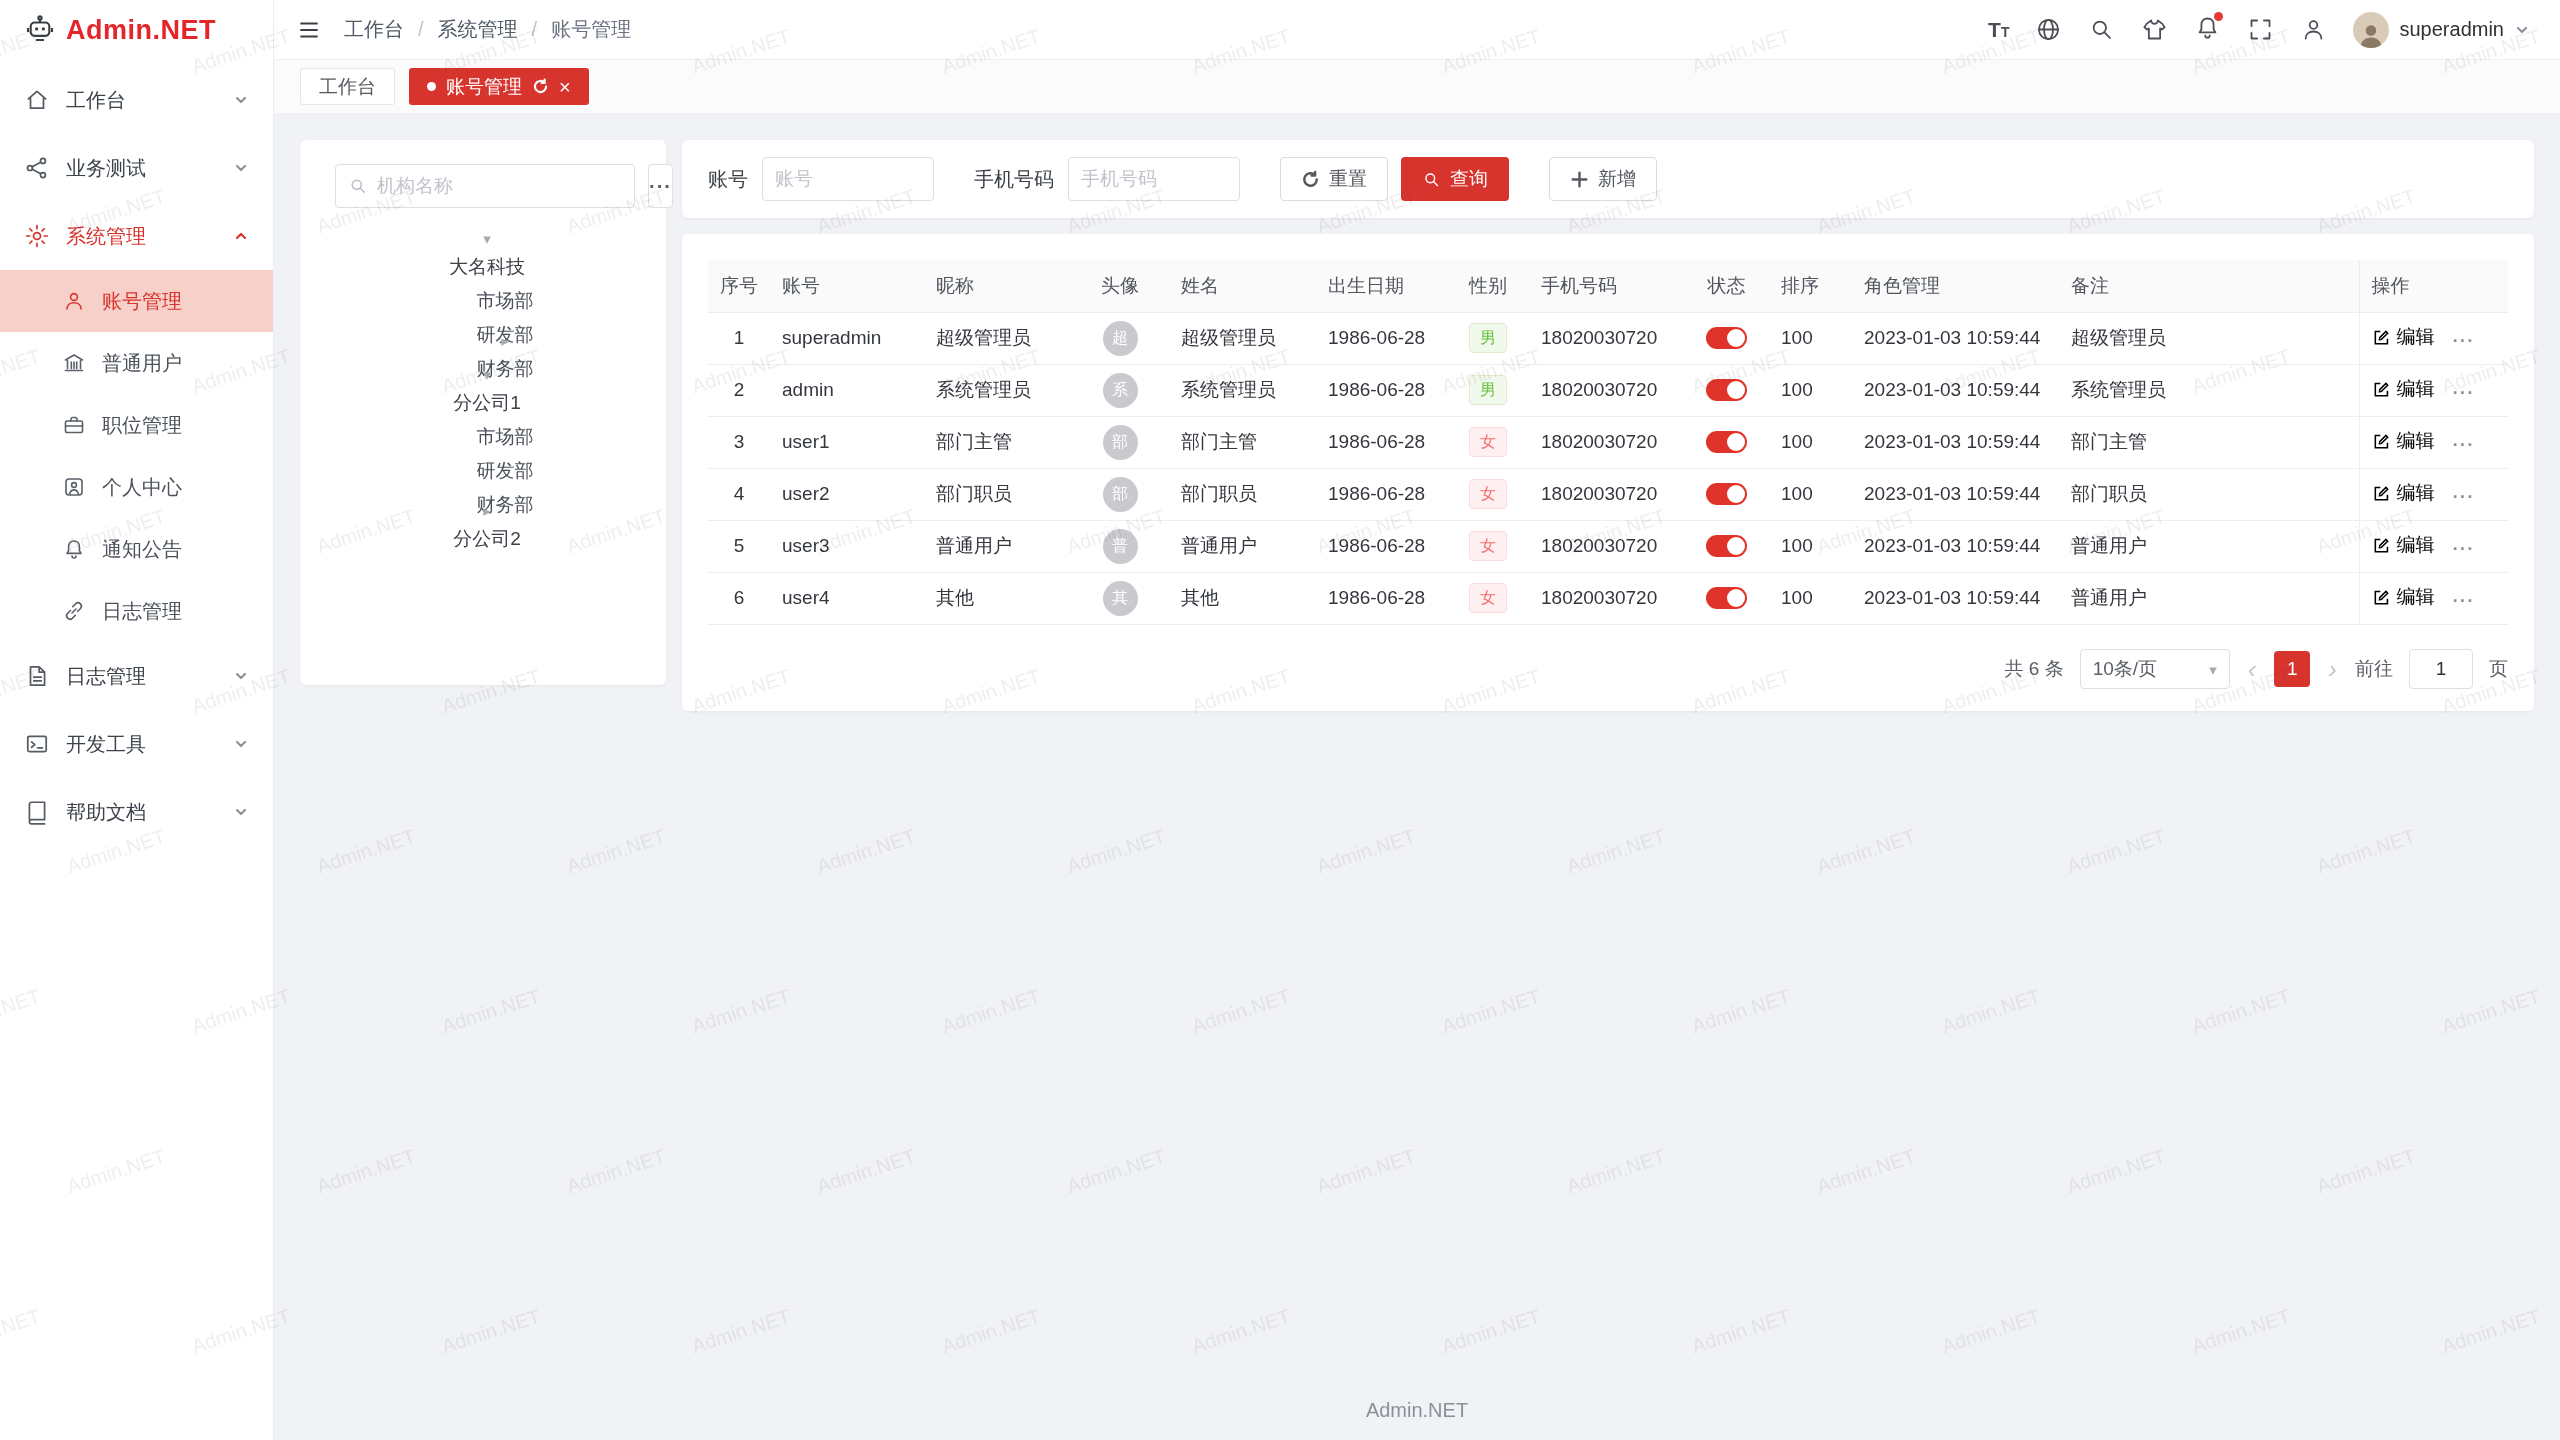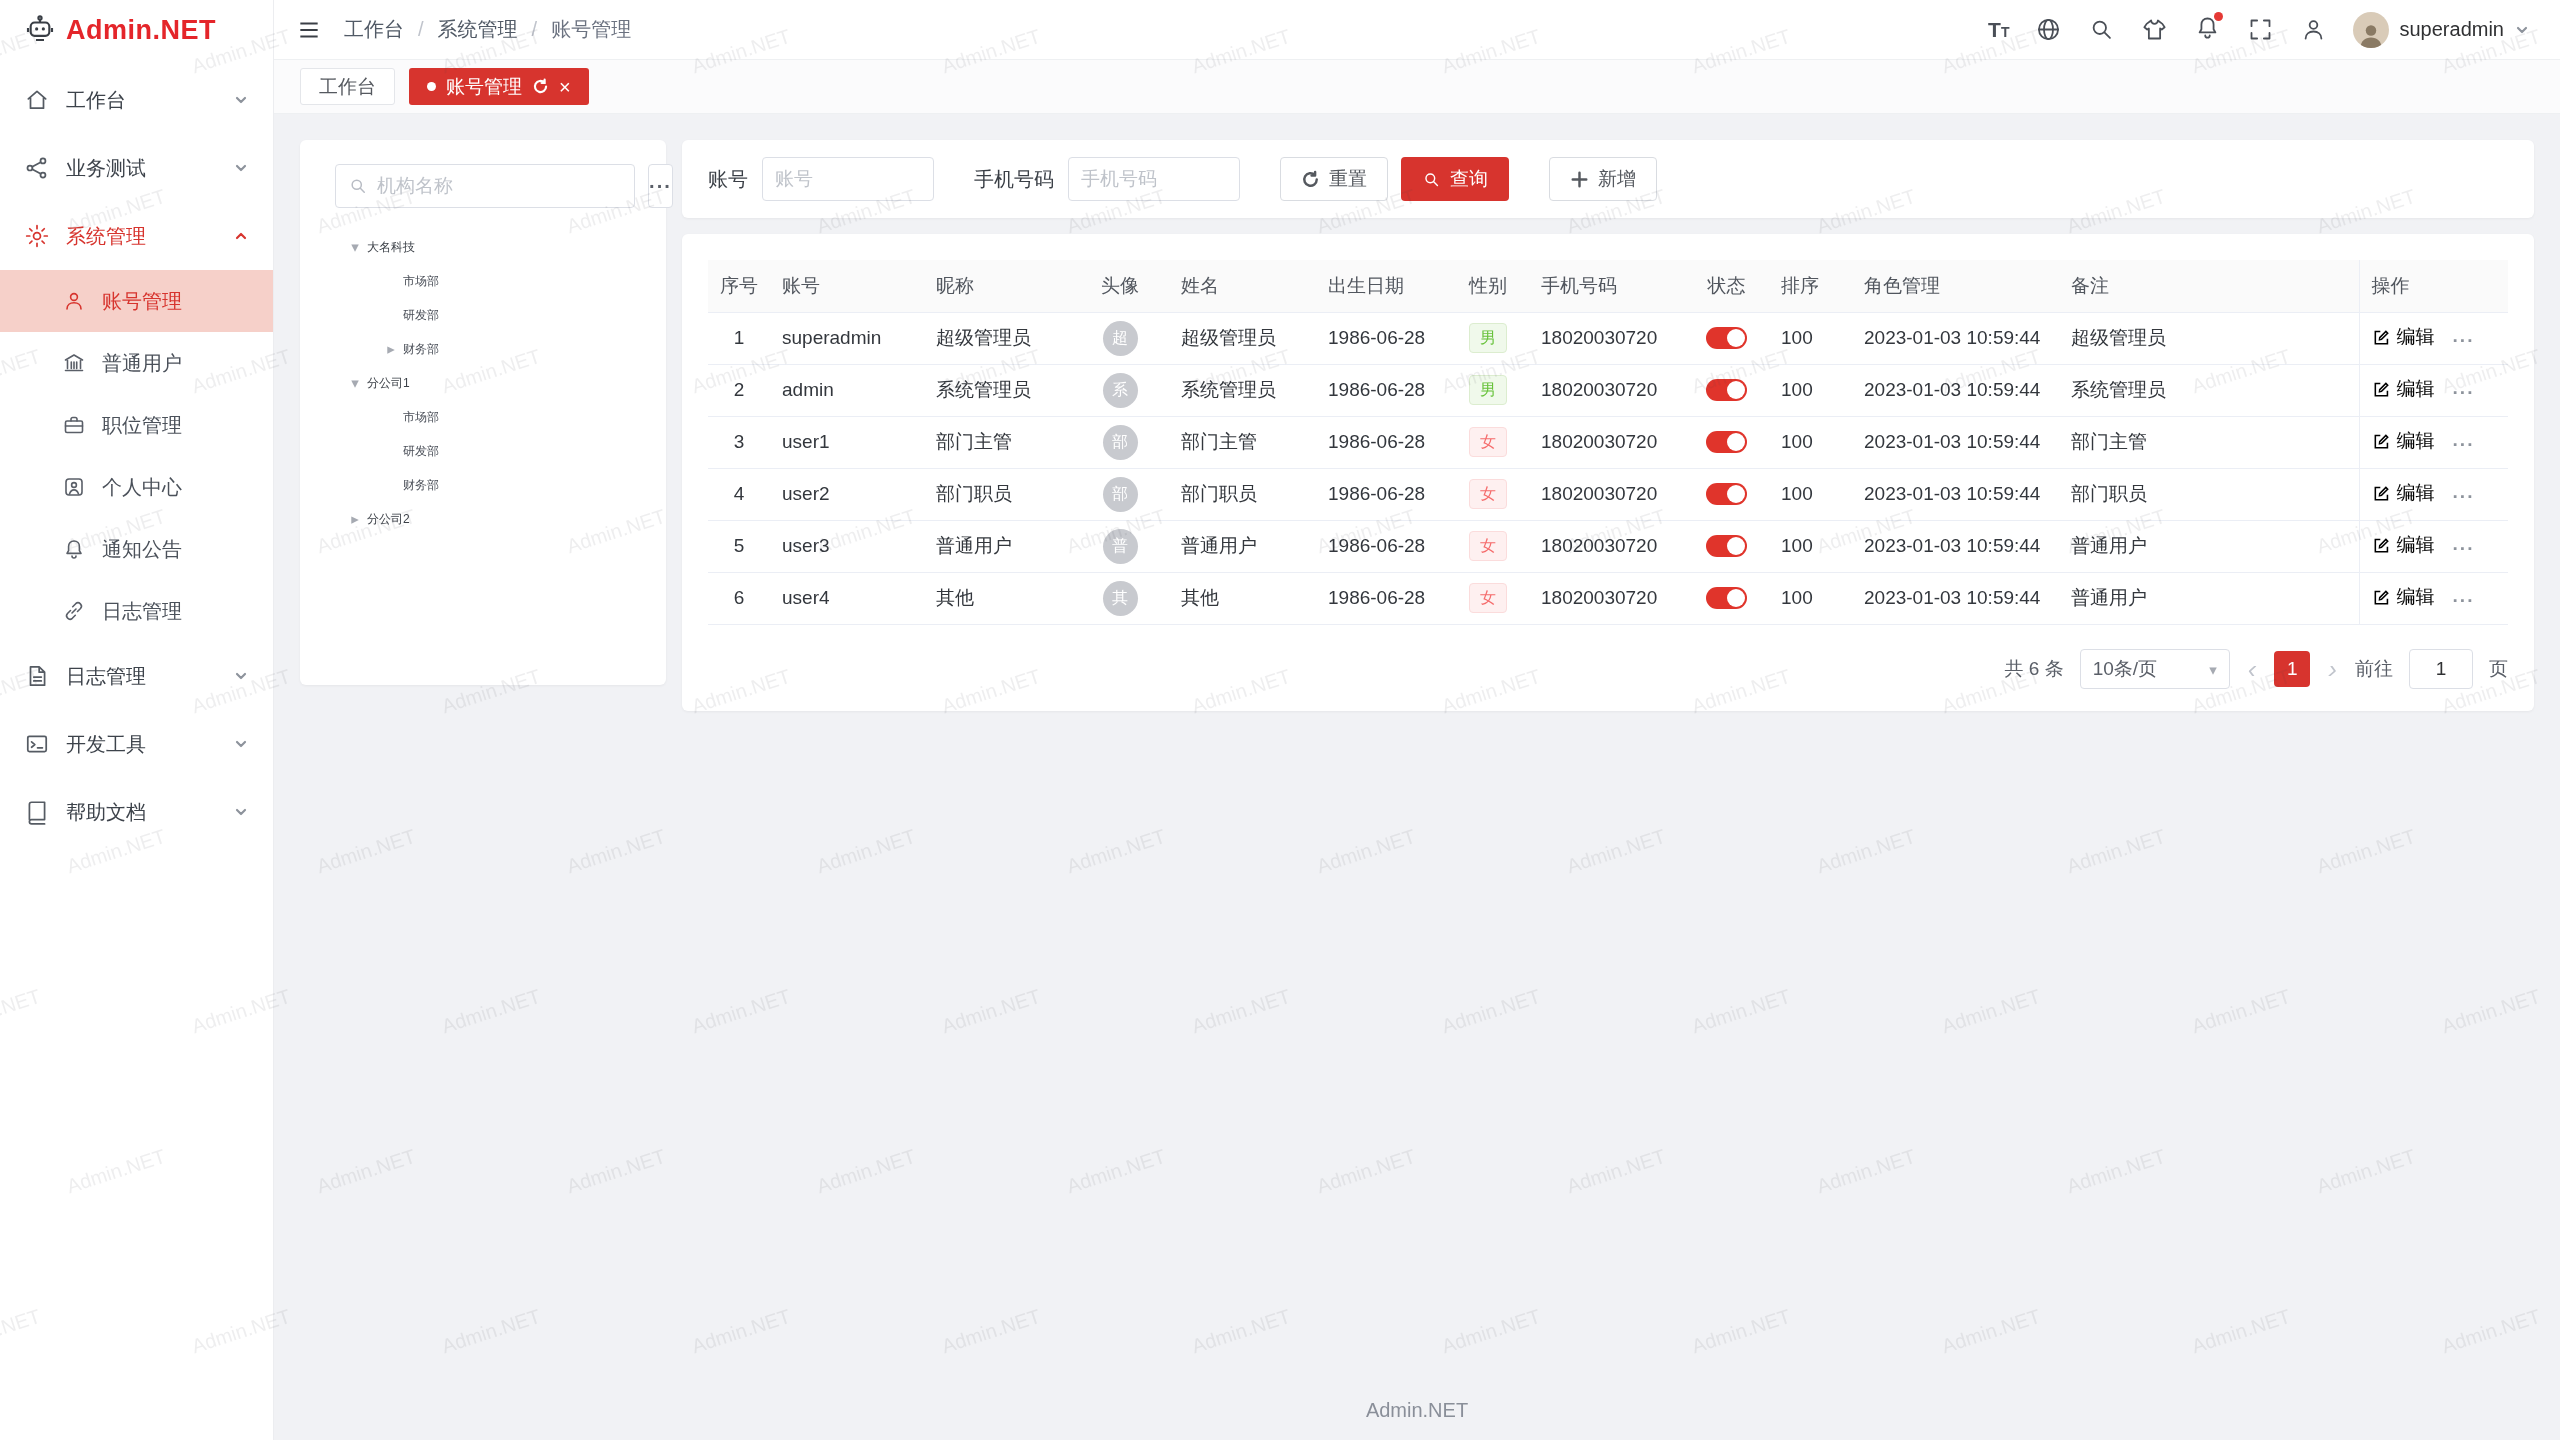--- a/index.html
+++ b/index.html
@@ -74,7 +74,7 @@
   .tree-more-btn { width:44px; height:44px; border:1px solid #dcdfe6; border-radius:4px; background:#fff; cursor:pointer; color:#5a5f68; font-size:20px; display:flex; align-items:center; justify-content:center; letter-spacing:1px; }
   .tree-more-btn::before { content:"\00B7\00B7\00B7"; font-weight:bold; }
   .tree { margin-top:22px; }
-  .tree-row { height:34px; display:flex; align-items:center; cursor:pointer; font-size:12px; color:#3c4148; }
+  .tree-row { height:34px; display:flex; align-items:center; cursor:pointer; font-size:19px; color:#3c4148;flex-direction:column; }
   .tree-row .tcaret { width:24px; color:#a6aab2; font-size:15px; text-align:center; flex:0 0 24px; }
   .tcaret.down::before { content:"\25BE"; }
   .tcaret.right::before { content:"\25B8"; }

